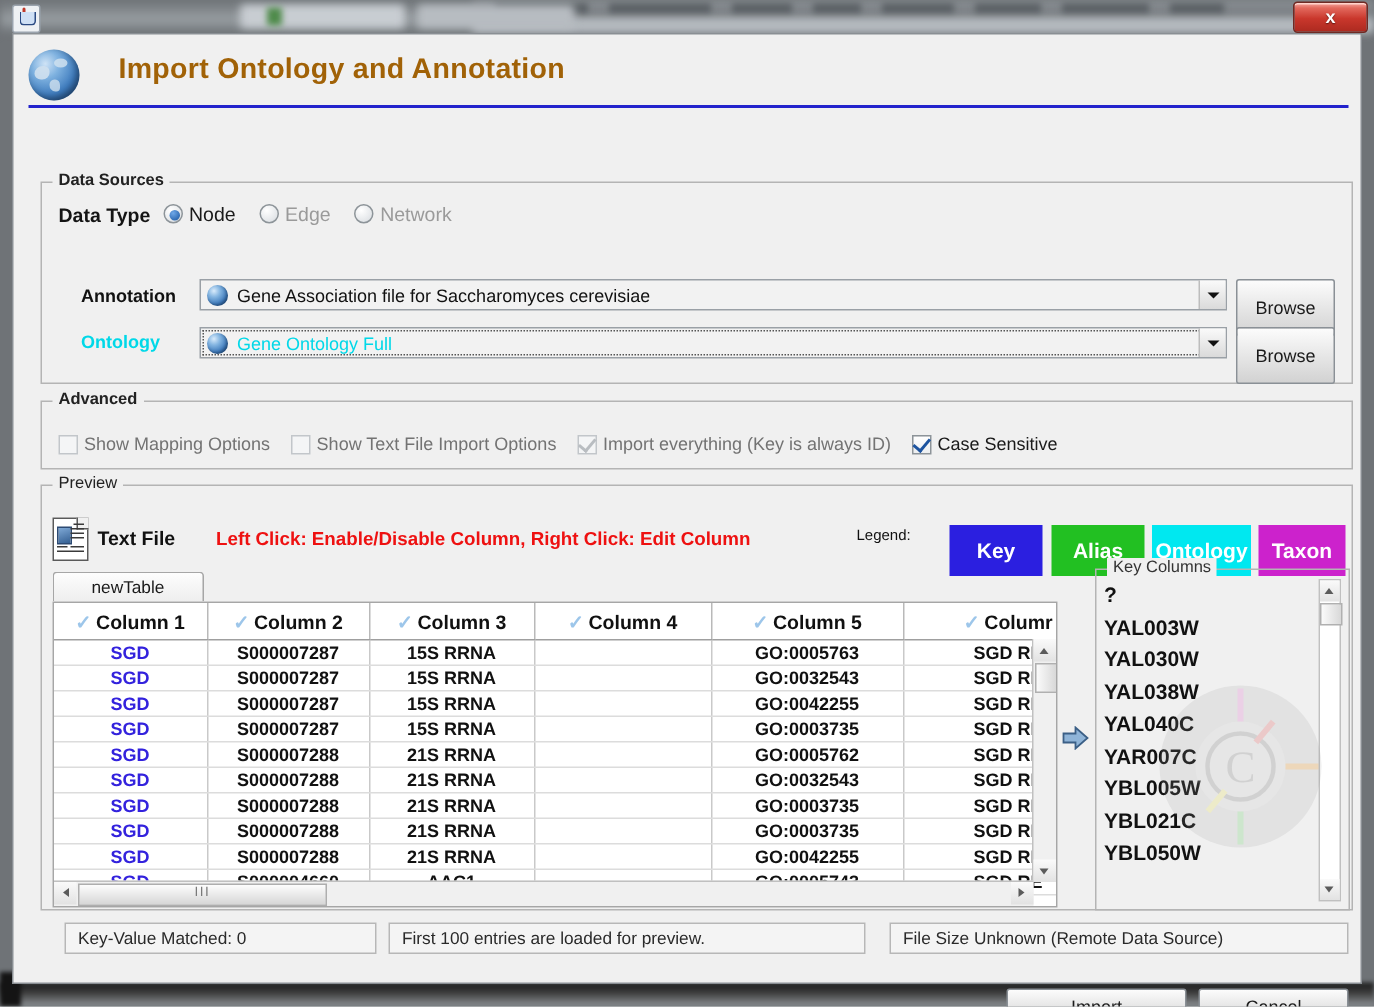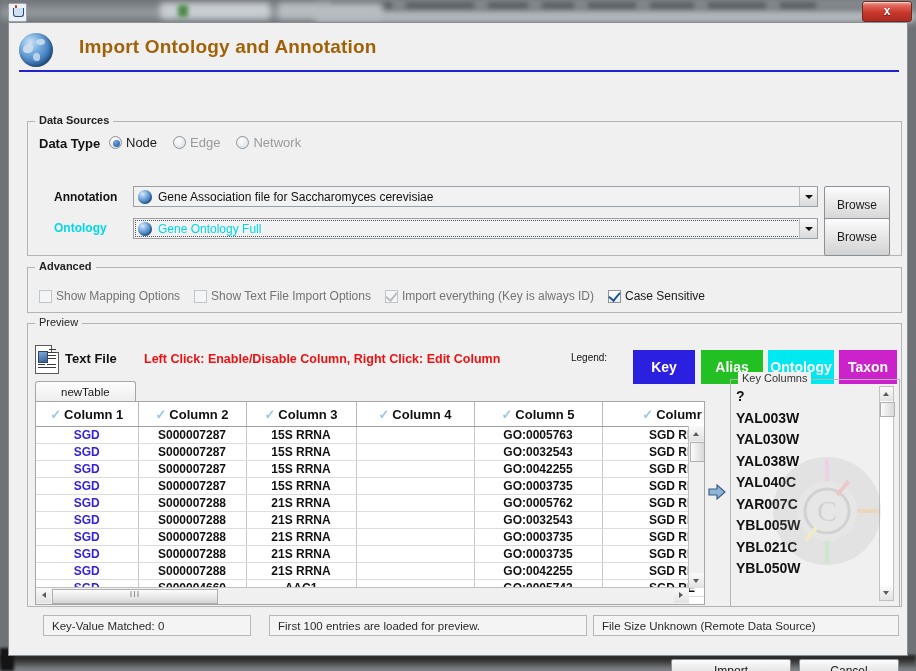--- a/index.html
+++ b/index.html
@@ -557,7 +557,7 @@
     <div class="statusfld" style="left:34px;top:592px;width:208px;">
       <span>Key-Value Matched: 0</span>
     </div>
-    <div class="statusfld" style="left:260px;top:592px;width:318px;">
+    <div class="statusfld" style="left:250px;top:592px;width:318px;">
       <span>First 100 entries are loaded for preview.</span>
     </div>
     <div class="statusfld" style="left:584px;top:592px;width:306px;">

